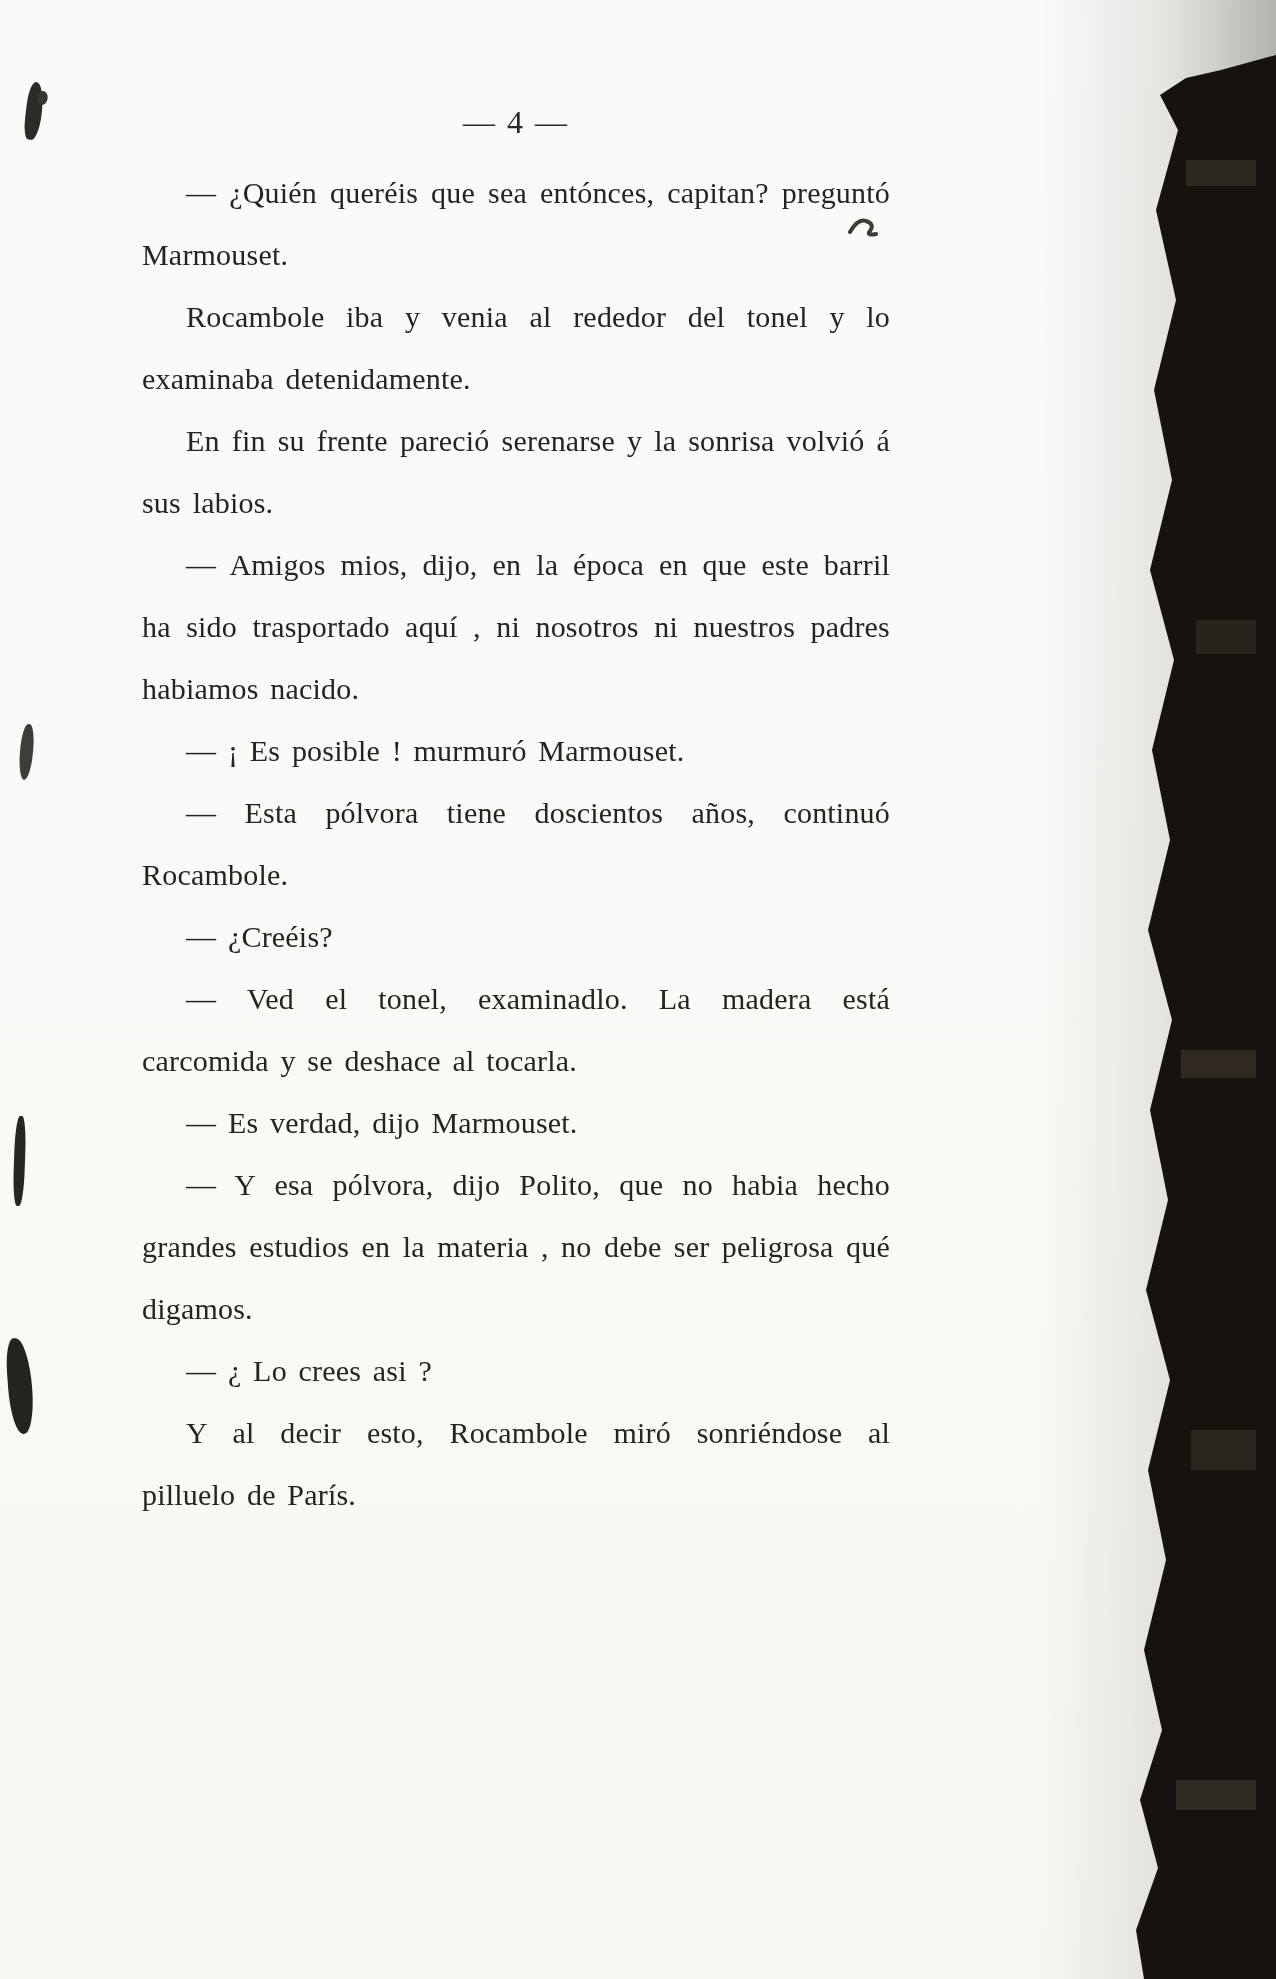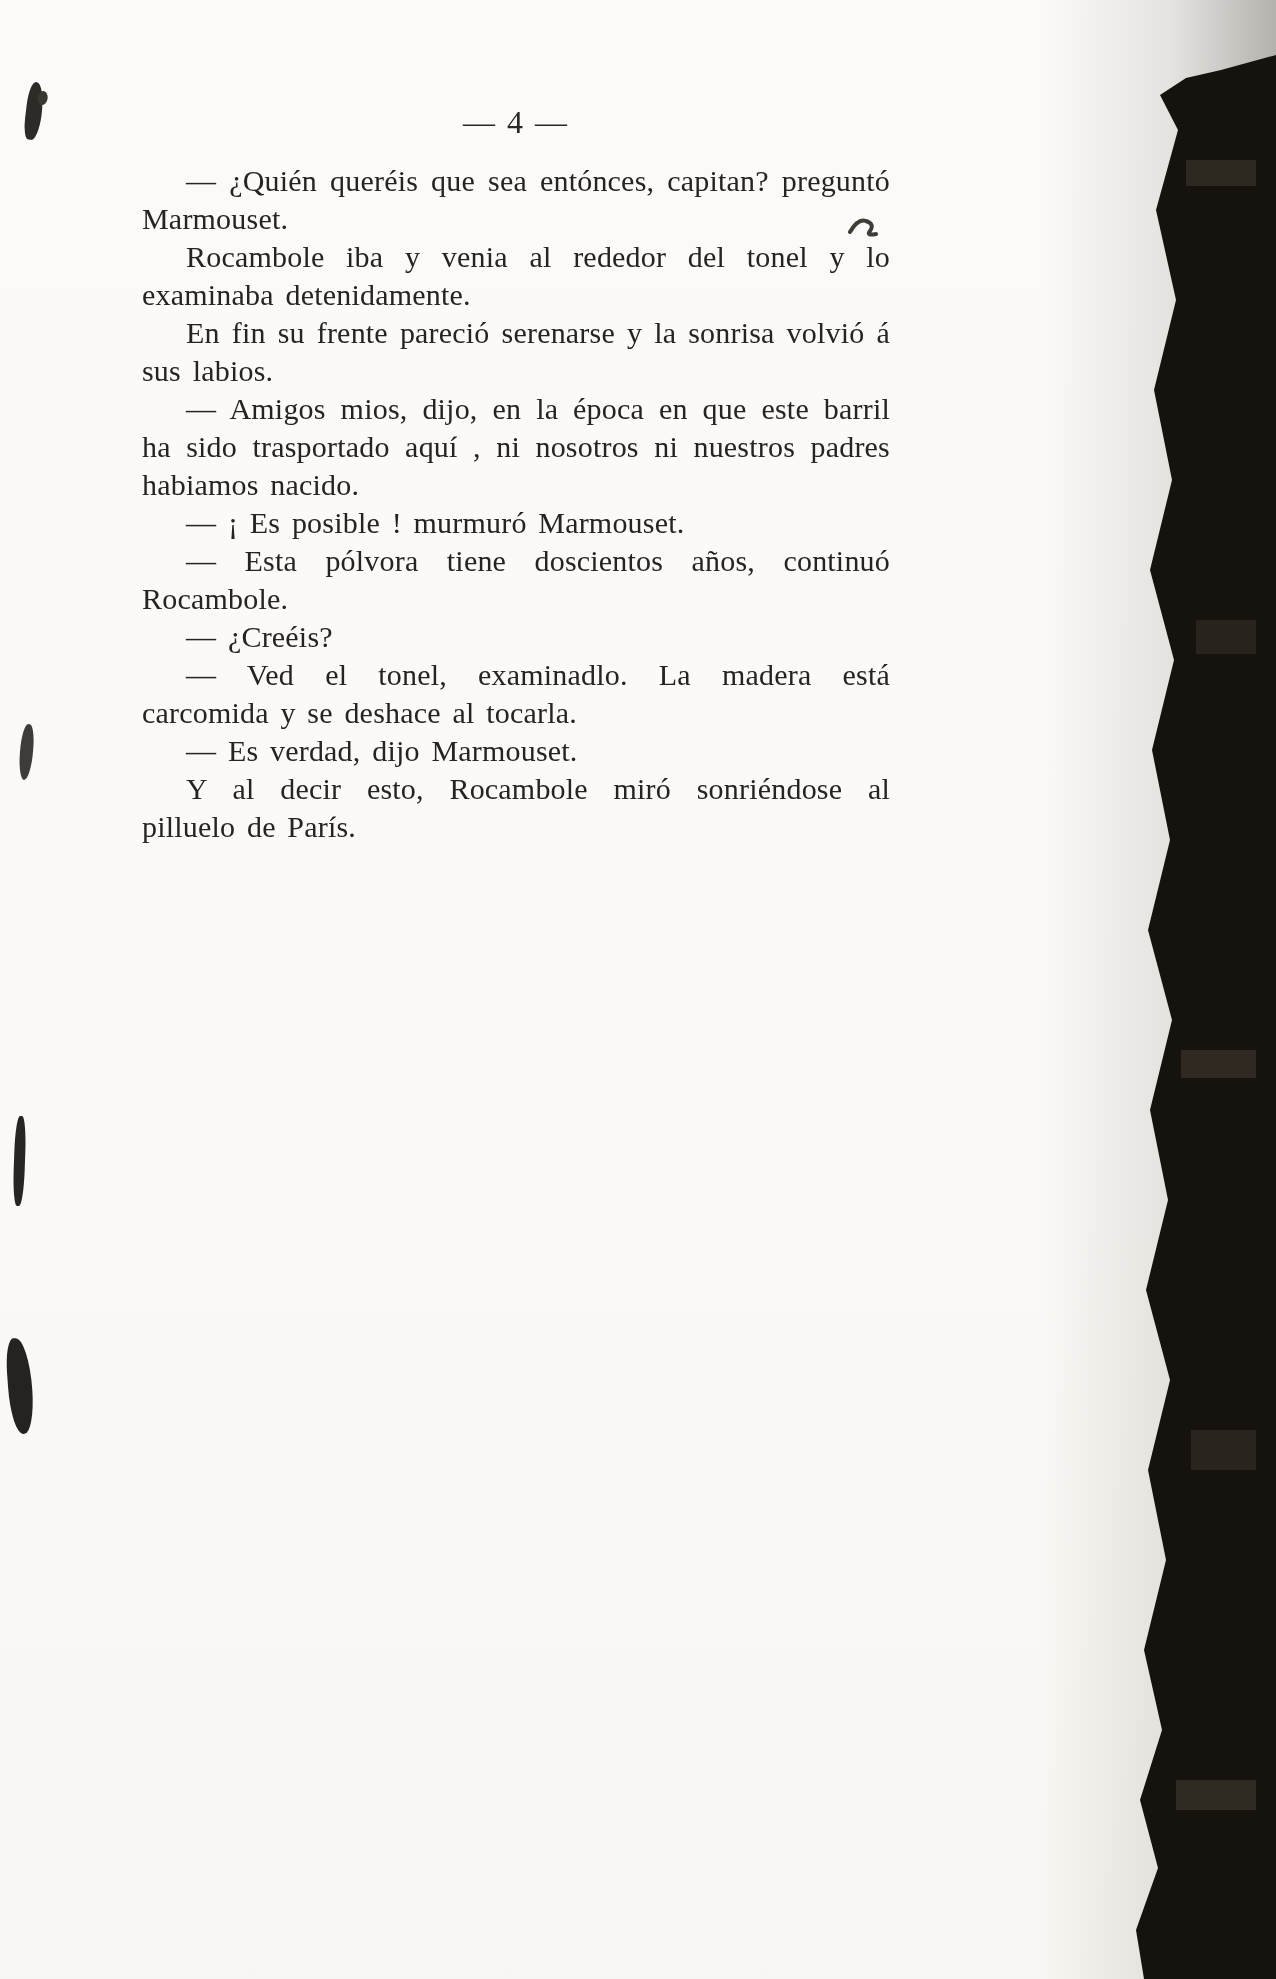--- a/index.html
+++ b/index.html
@@ -35,7 +35,7 @@
     left: 142px;
     width: 748px;
     font-size: 30px;
-    line-height: 38px;
+    line-height: 62px;
     text-align: justify;
     color: #262420;
   }

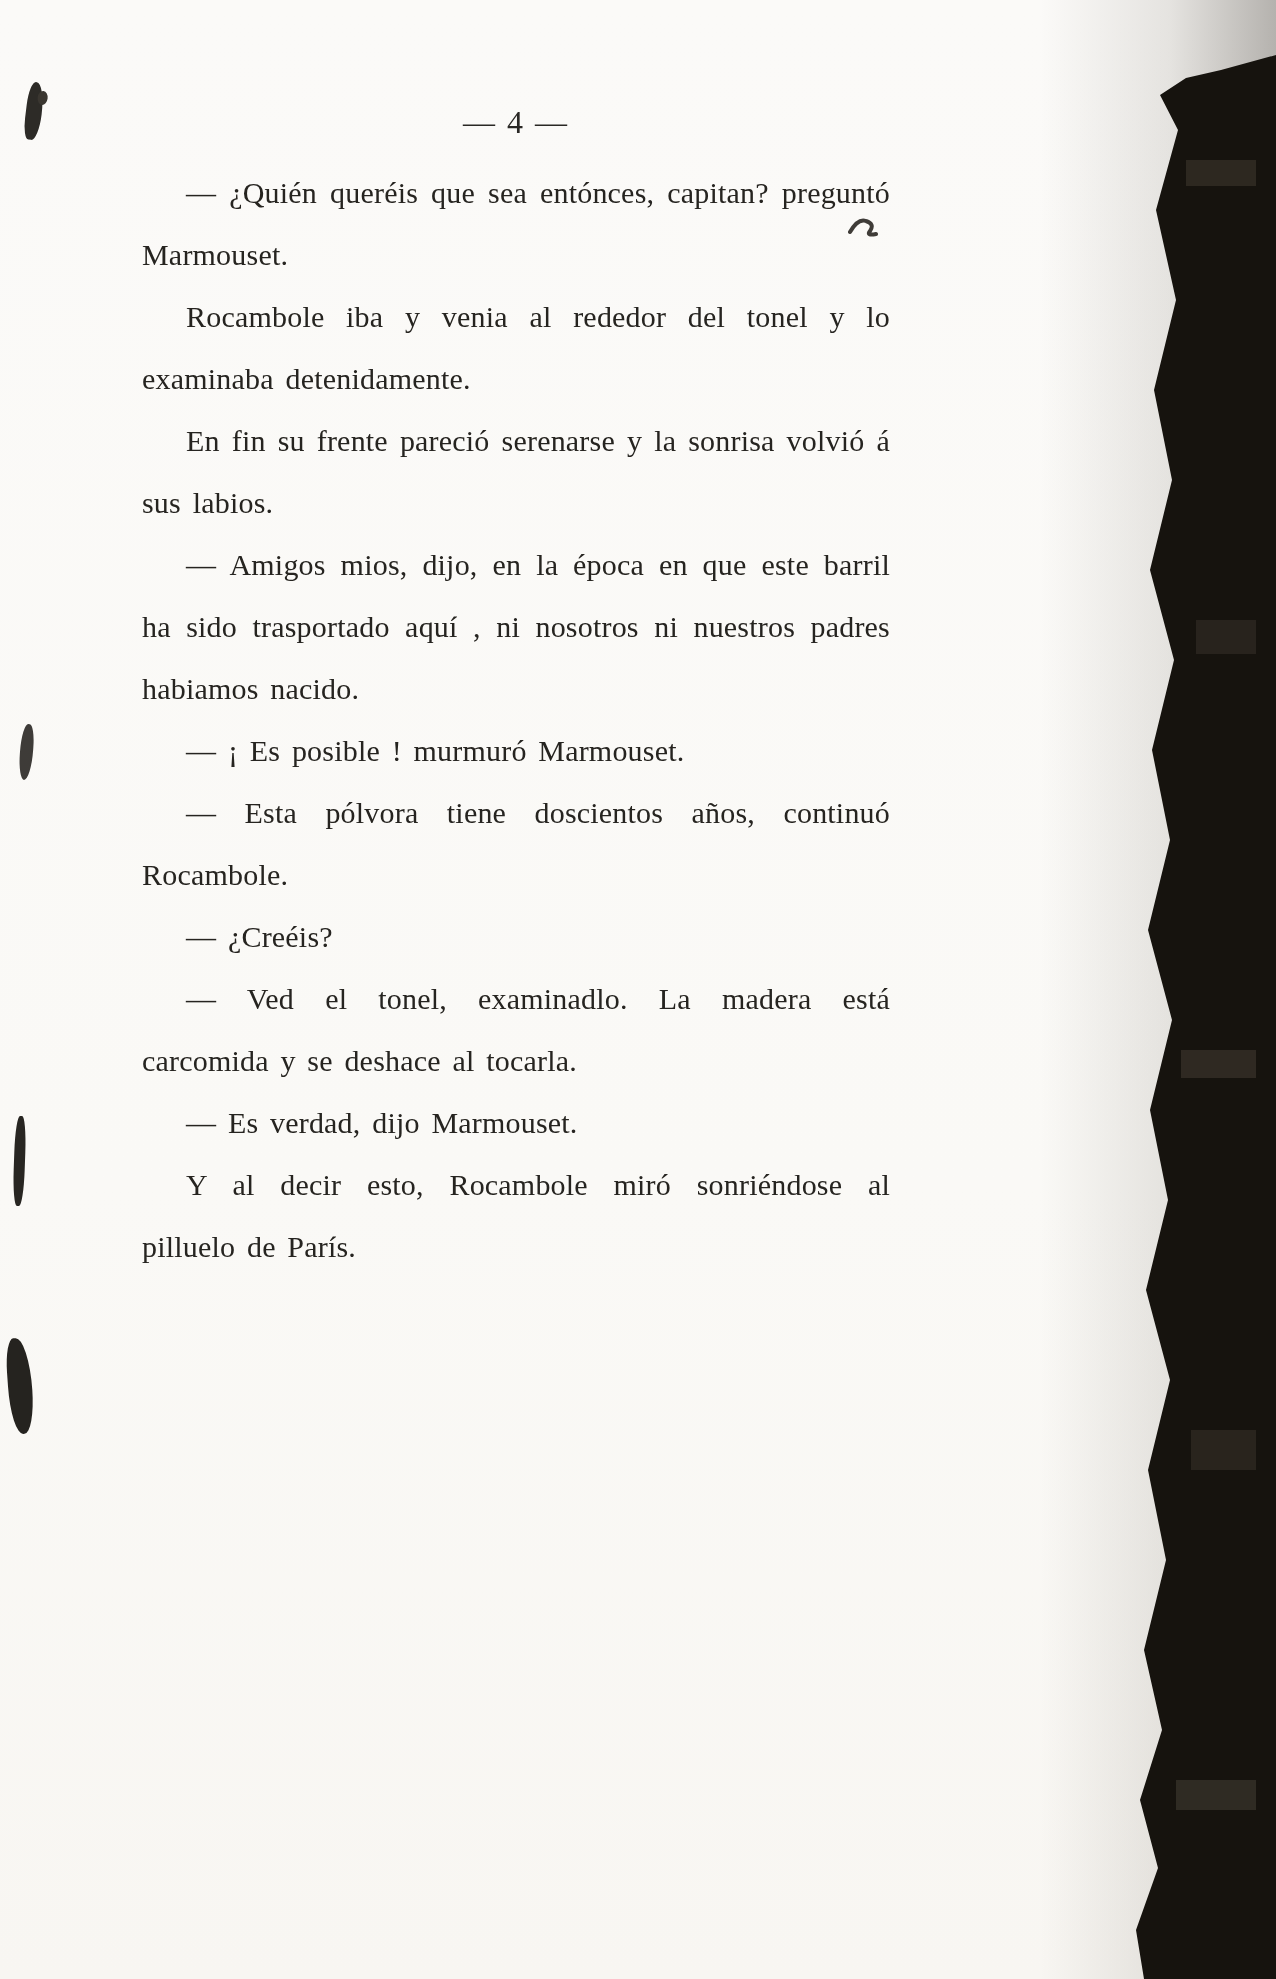--- a/index.html
+++ b/index.html
@@ -121,6 +121,7 @@
     <p>— ¿Creéis?</p>
     <p>— Ved el tonel, examinadlo. La madera está carcomida y se deshace al tocarla.</p>
     <p>— Es verdad, dijo Marmouset.</p>
+    <p>— Y esa pólvora, dijo Polito, que no habia hecho grandes estudios en la materia , no debe ser peligrosa qué digamos.</p>
     <p>Y al decir esto, Rocambole miró sonriéndose al pilluelo de París.</p>
   </div>
 

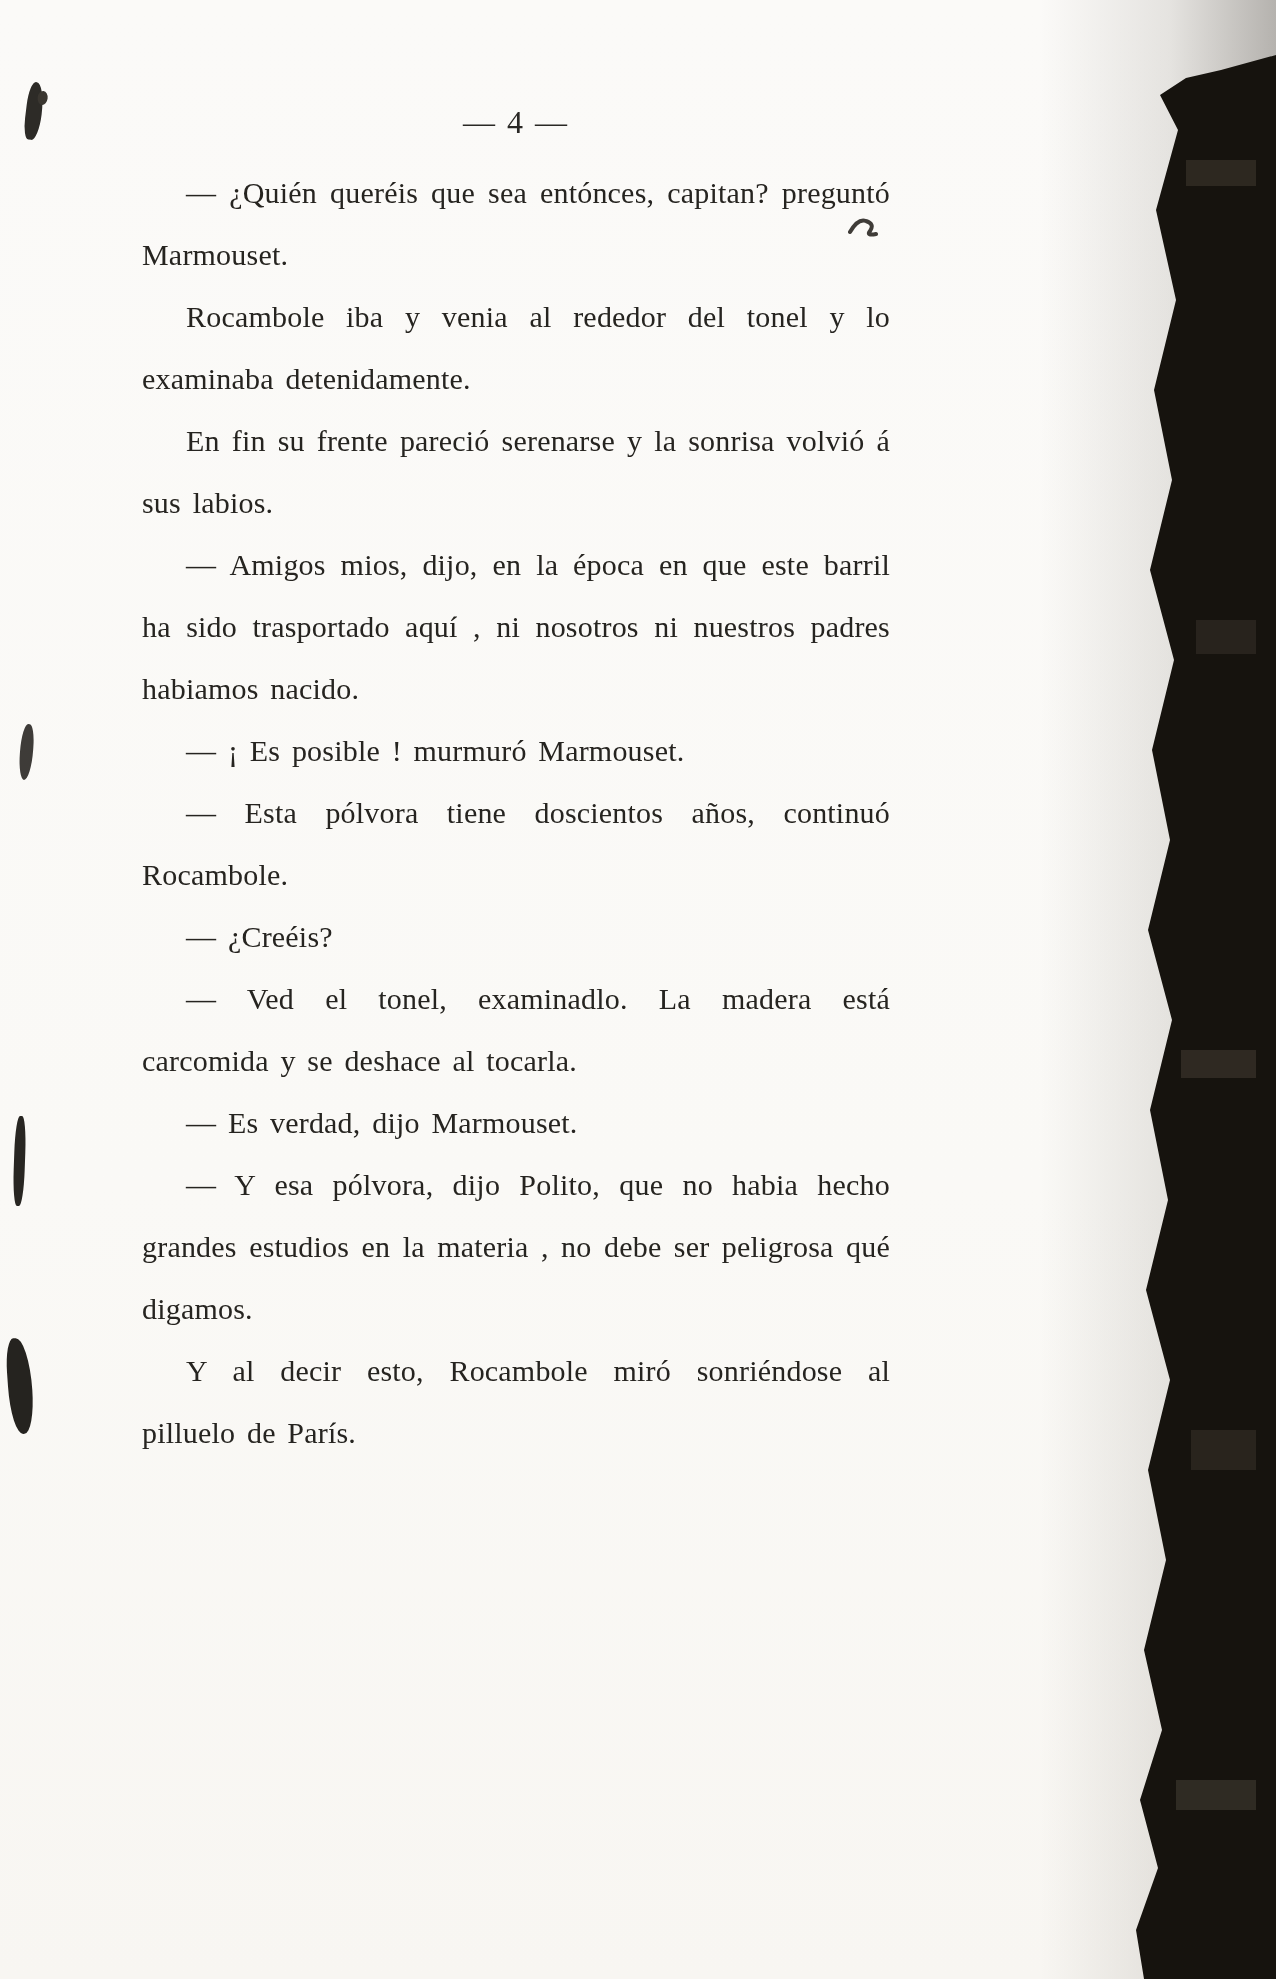--- a/index.html
+++ b/index.html
@@ -122,6 +122,7 @@
     <p>— Ved el tonel, examinadlo. La madera está carcomida y se deshace al tocarla.</p>
     <p>— Es verdad, dijo Marmouset.</p>
     <p>— Y esa pólvora, dijo Polito, que no habia hecho grandes estudios en la materia , no debe ser peligrosa qué digamos.</p>
+    <p>— ¿ Lo crees asi ?</p>
     <p>Y al decir esto, Rocambole miró sonriéndose al pilluelo de París.</p>
   </div>
 

